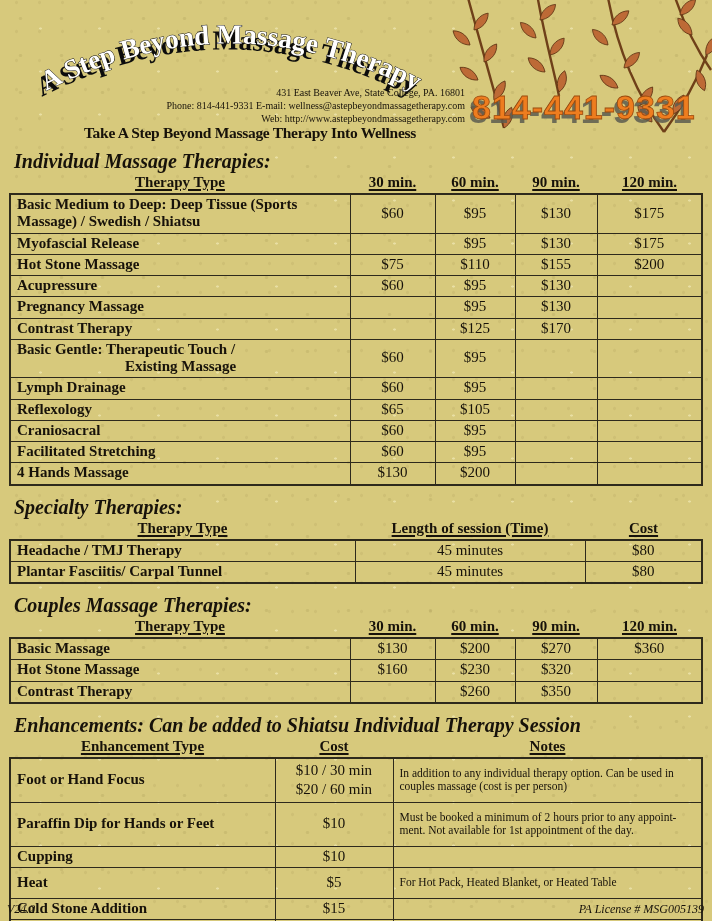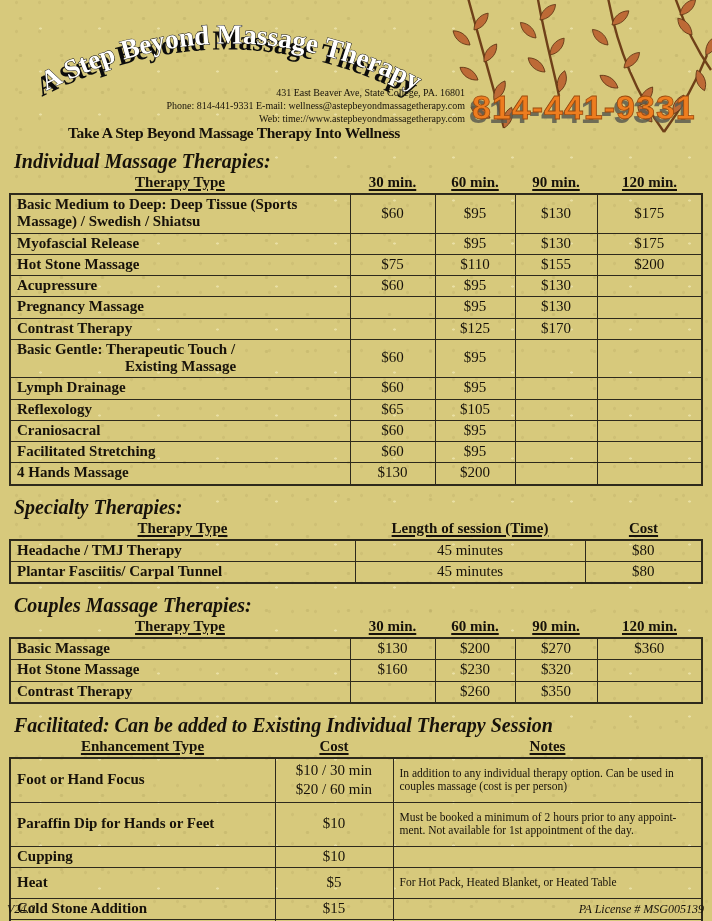--- a/index.html
+++ b/index.html
@@ -101,7 +101,7 @@
     </svg>
     <div class="addr addr1">431 East Beaver Ave, State College, PA. 16801</div>
     <div class="addr addr2">Phone: 814-441-9331 E-mail: wellness@astepbeyondmassagetherapy.com</div>
-    <div class="addr addr3">Web: time://www.astepbeyondmassagetherapy.com</div>
+    <div class="addr addr3">Web: http://www.astepbeyondmassagetherapy.com</div>
     <div class="tagline">Take A Step Beyond Massage Therapy Into Wellness</div>
     <div class="bigphone">814-441-9331</div>
   </div>

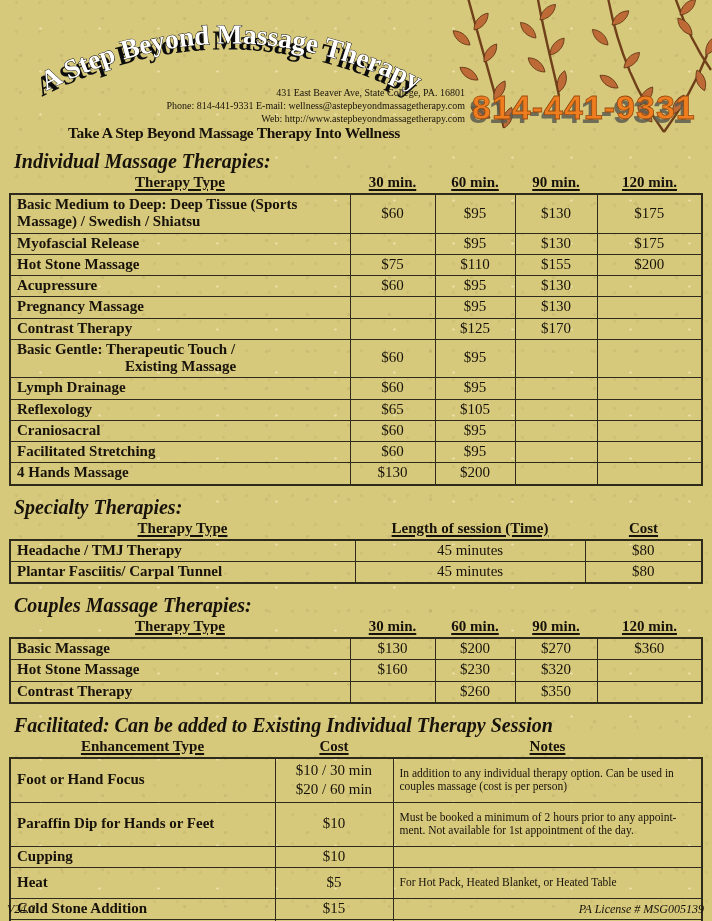--- a/index.html
+++ b/index.html
@@ -24,7 +24,7 @@
   .addr{position:absolute;left:0;width:465px;text-align:right;font-size:10px;line-height:1.0;}
   .addr1{top:88px;} .addr2{top:101px;} .addr3{top:114px;}
   .tagline{position:absolute;left:0;top:124px;width:468px;text-align:center;
-    font-weight:bold;font-size:15.5px;letter-spacing:-0.3px;}
+    font-weight:bold;font-size:15.5px;letter-spacing:-0.3px;padding-left:16px;}
   .bigphone{
     position:absolute;left:424px;top:88px;
     font-family:"Liberation Sans",sans-serif;font-weight:bold;font-size:34px;

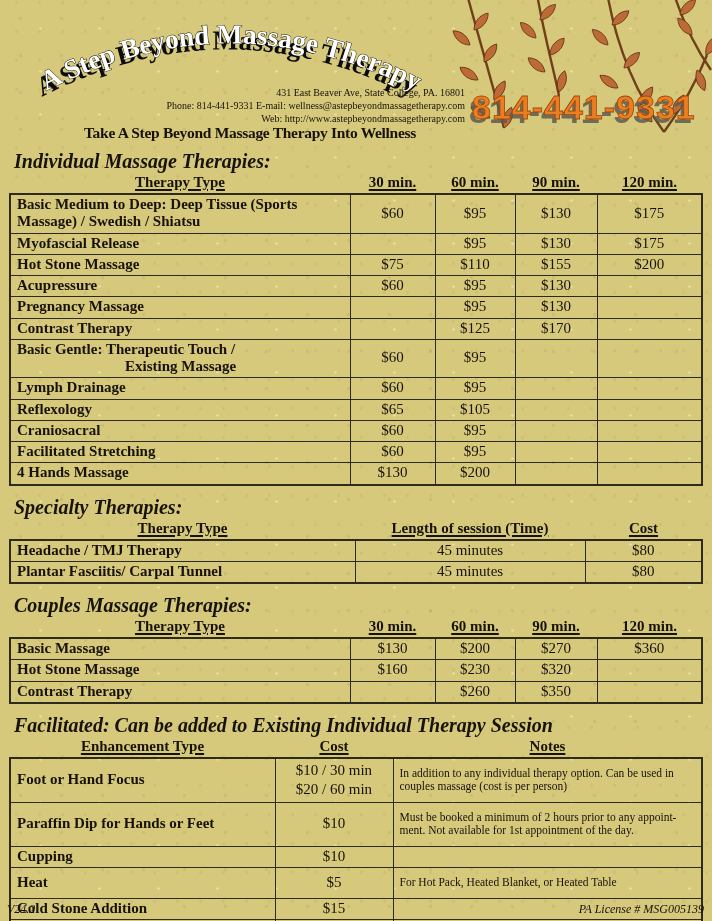--- a/index.html
+++ b/index.html
@@ -283,7 +283,7 @@
     </tbody>
   </table>
 
-  <div class="sec-title">Facilitated: Can be added to Existing Individual Therapy Session</div>
+  <div class="sec-title">Enhancements: Can be added to Shiatsu Individual Therapy Session</div>
   <table class="price-table">
     <colgroup>
         <col style="width:265px">

